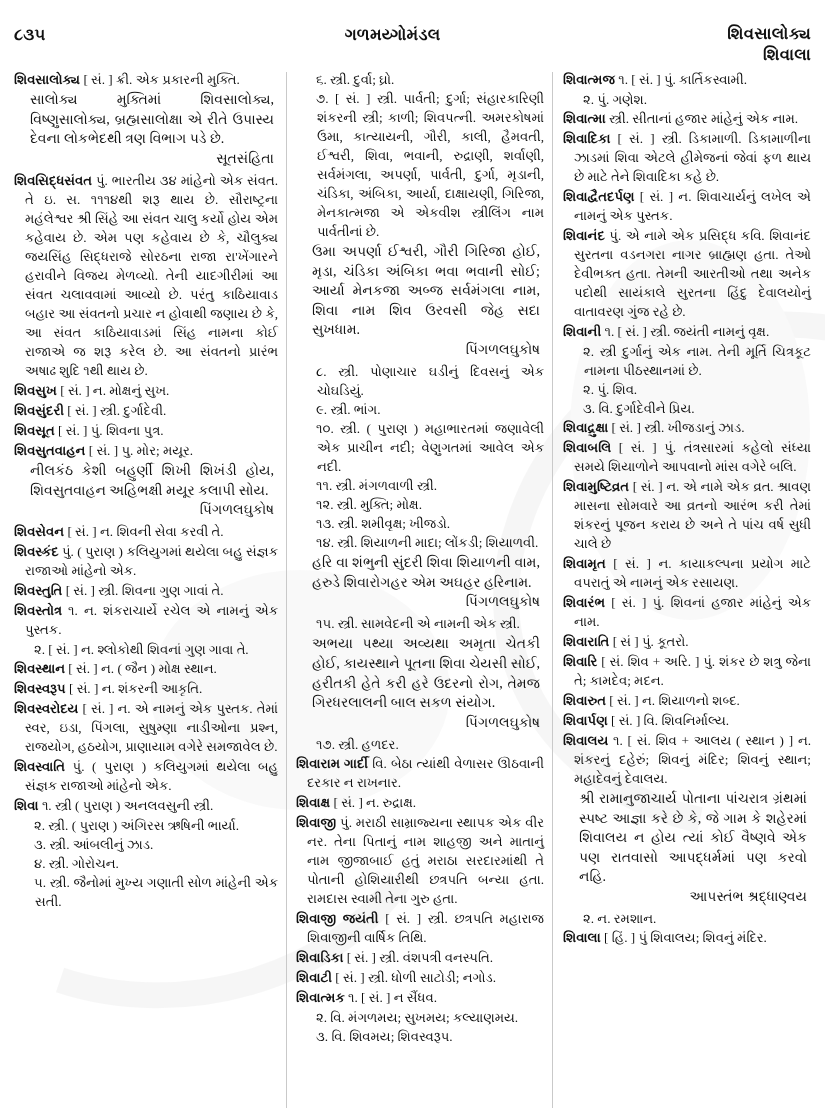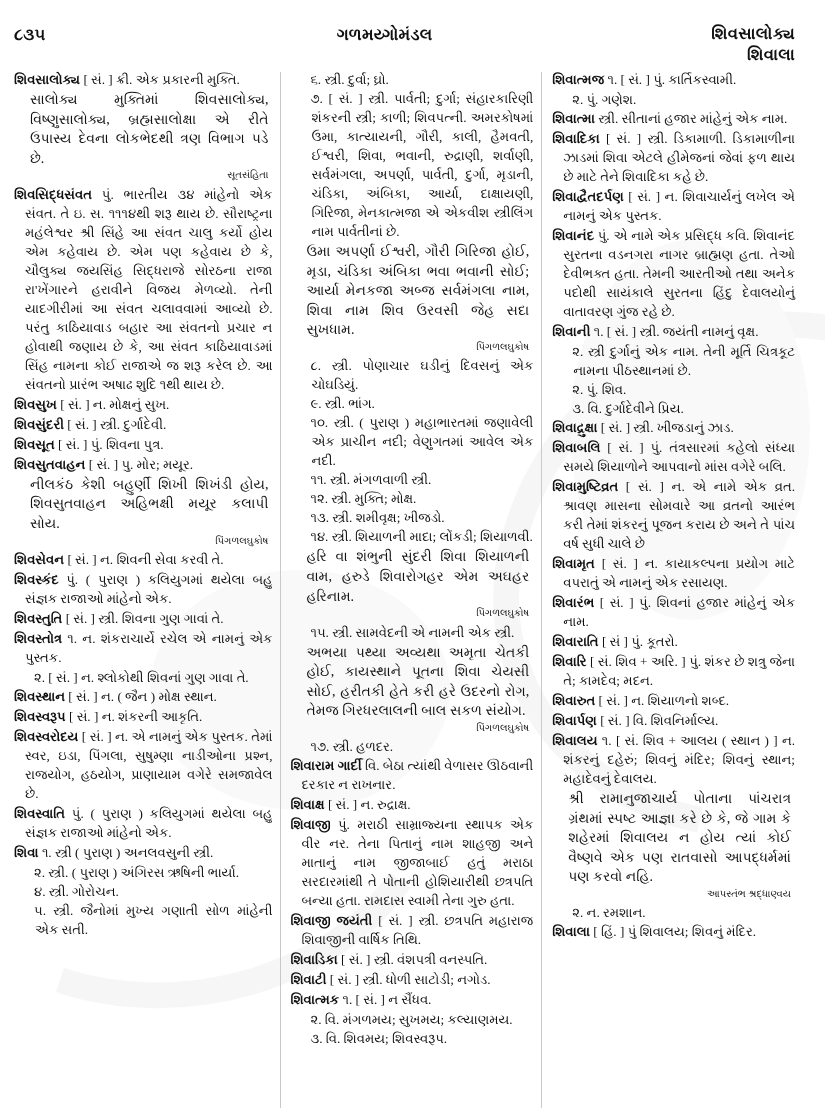--- a/index.html
+++ b/index.html
@@ -32,7 +32,7 @@
     width: 825px;
     height: 1114px;
     box-sizing: border-box;
-    padding: 24px 30px 6px 14px;
+    padding: 24px 14px 6px 14px;
   }
 
   

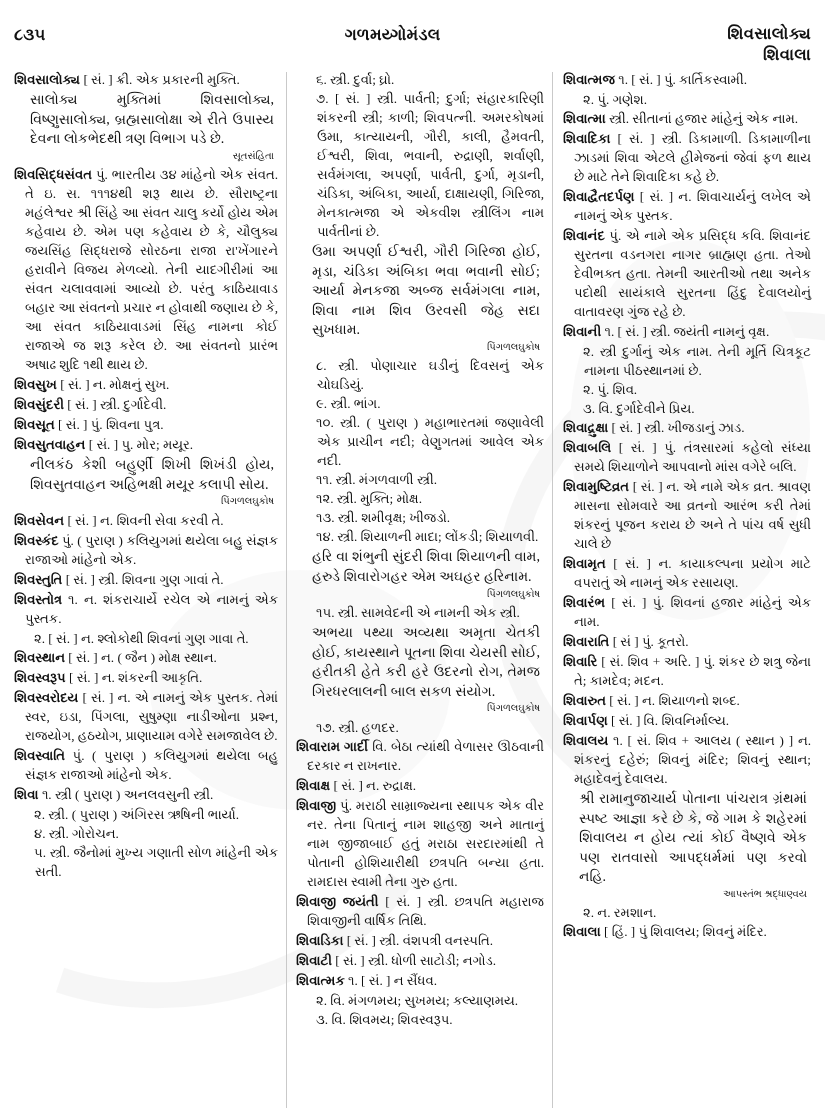--- a/index.html
+++ b/index.html
@@ -99,7 +99,7 @@
     text-align: justify;
   }
   .source {
-    font-size: 10px;
+    font-size: 14px;
     text-align: right;
     padding-right: 4px;
     margin: -1px 0 2px 0;

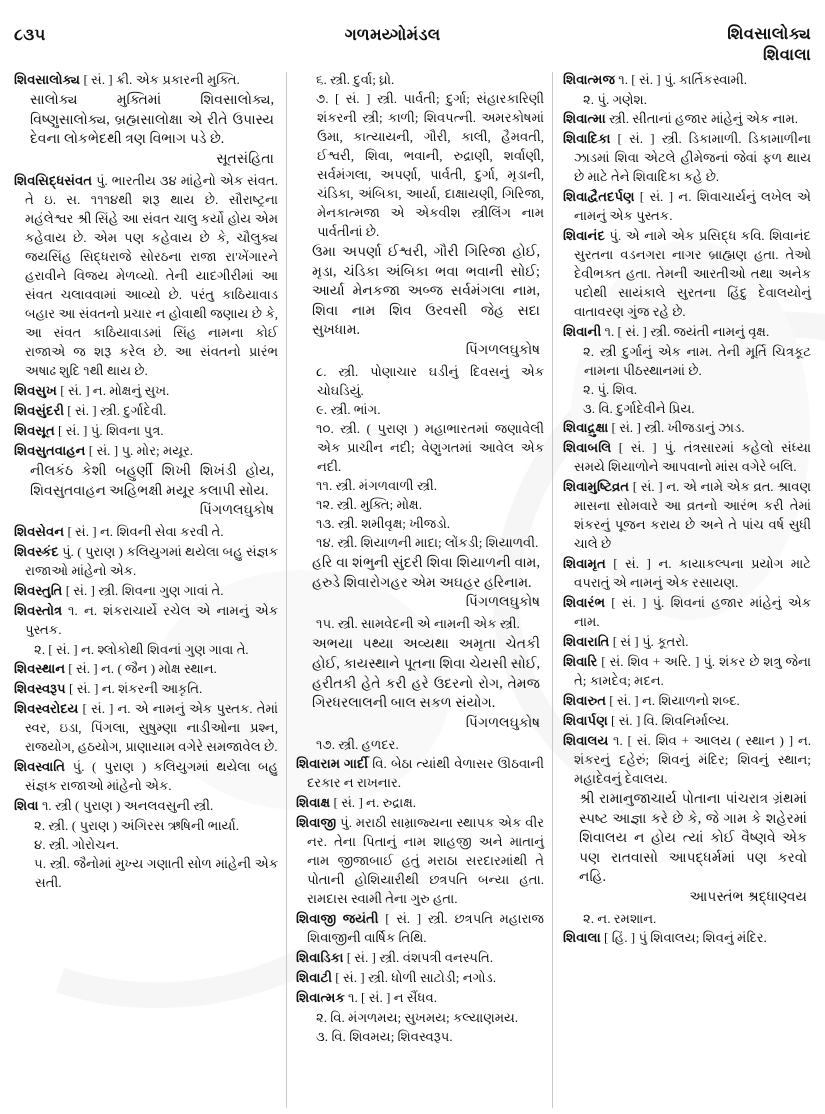--- a/index.html
+++ b/index.html
@@ -155,6 +155,7 @@
         <div class="entry justify"><span class="hw">શિવસ્વાતિ</span><span> પું. ( પુરાણ ) કલિયુગમાં થયેલા બહુ સંજ્ઞક રાજાઓ માંહેનો એક.</span></div>
         <div class="entry justify"><span class="hw">શિવા</span><span> ૧. સ્ત્રી ( પુરાણ ) અનલવસુની સ્ત્રી.</span></div>
         <div class="sense justify">૨. સ્ત્રી. ( પુરાણ ) અંગિરસ ઋષિની ભાર્યા.</div>
+        <div class="sense justify">૩. સ્ત્રી. આંબલીનું ઝાડ.</div>
         <div class="sense justify">૪. સ્ત્રી. ગોરોચન.</div>
         <div class="sense justify">૫. સ્ત્રી. જૈનોમાં મુખ્ય ગણાતી સોળ માંહેની એક સતી.</div>
       </div>

